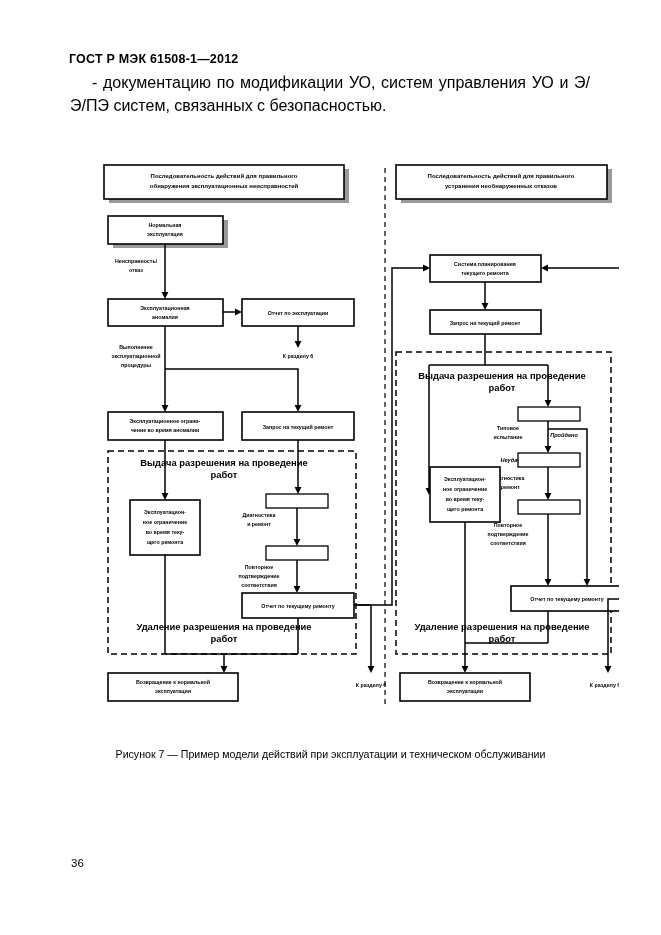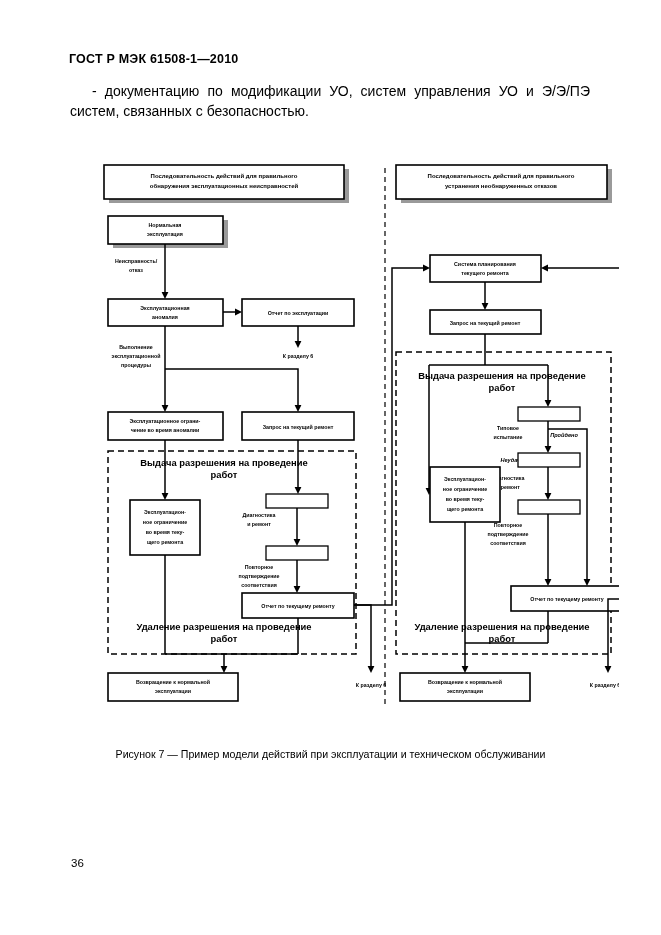--- a/index.html
+++ b/index.html
@@ -42,7 +42,7 @@
 
 <div class="page">
 
-  <div class="hdr">ГОСТ Р МЭК 61508-1—2010</div>
+  <div class="hdr">ГОСТ Р МЭК 61508-1—2012</div>
 
   <div class="body-text">
     <p class="indent">- документацию по модификации УО, систем управления УО и Э/Э/ПЭ систем, связанных с безопасностью.</p>

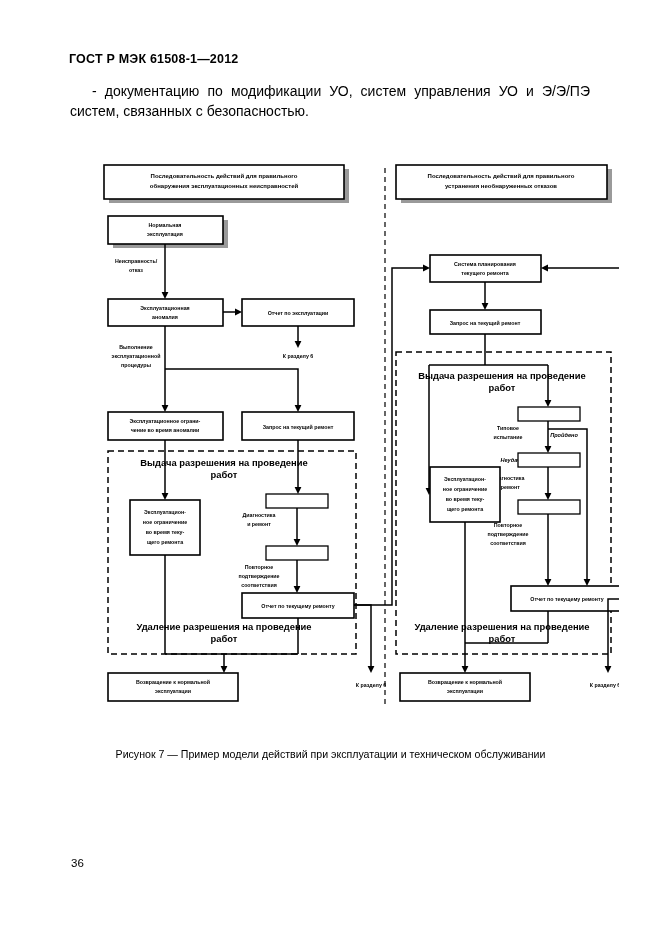--- a/index.html
+++ b/index.html
@@ -14,8 +14,8 @@
     font-size:12.5px;font-weight:bold;letter-spacing:.2px;
   }
   .body-text{
-    position:absolute;left:70px;top:82px;width:520px;
-    font-size:14px;line-height:1.42;text-align:justify;
+    position:absolute;left:70px;top:72px;width:520px;
+    font-size:16px;line-height:1.42;text-align:justify;
   }
   .body-text p{margin:0;}
   .indent{text-indent:22px;}

